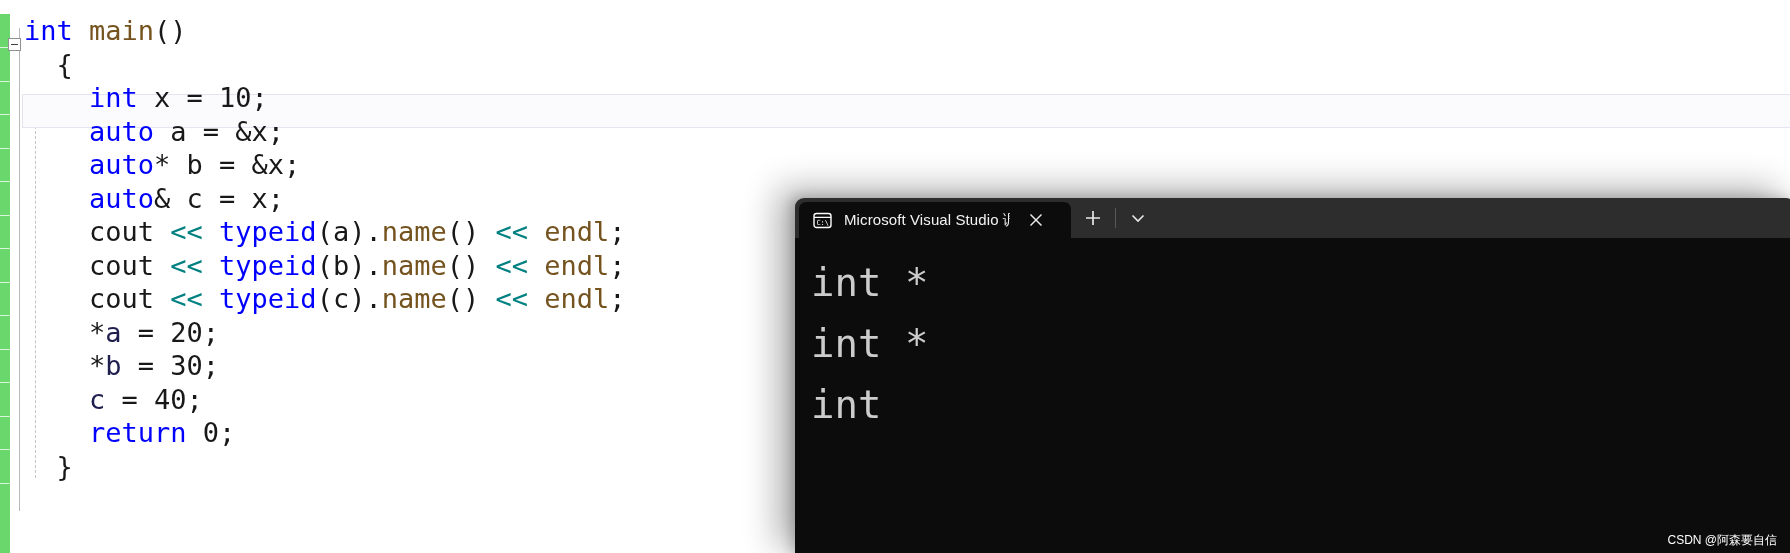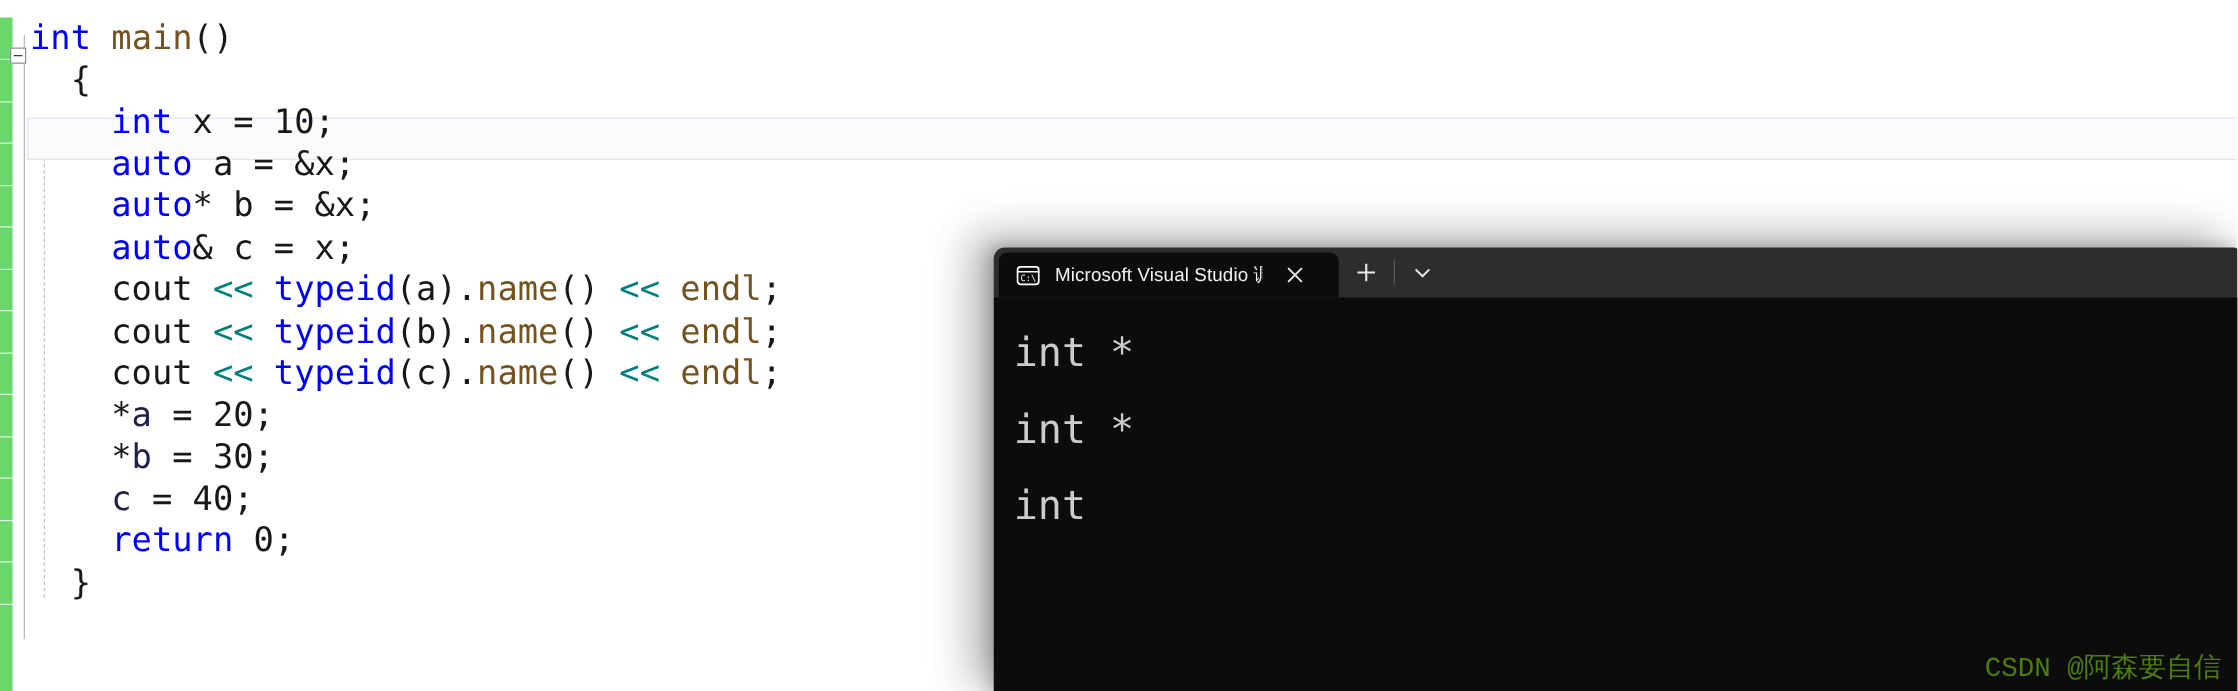--- a/index.html
+++ b/index.html
@@ -188,7 +188,7 @@
     left: 16px; top: 14px;
     color: #cccccc;
     font-family: "DejaVu Sans Mono", "Liberation Mono", monospace;
-    font-size: 32px;
+    font-size: 39px;
     line-height: 61px;
     white-space: pre;
   }

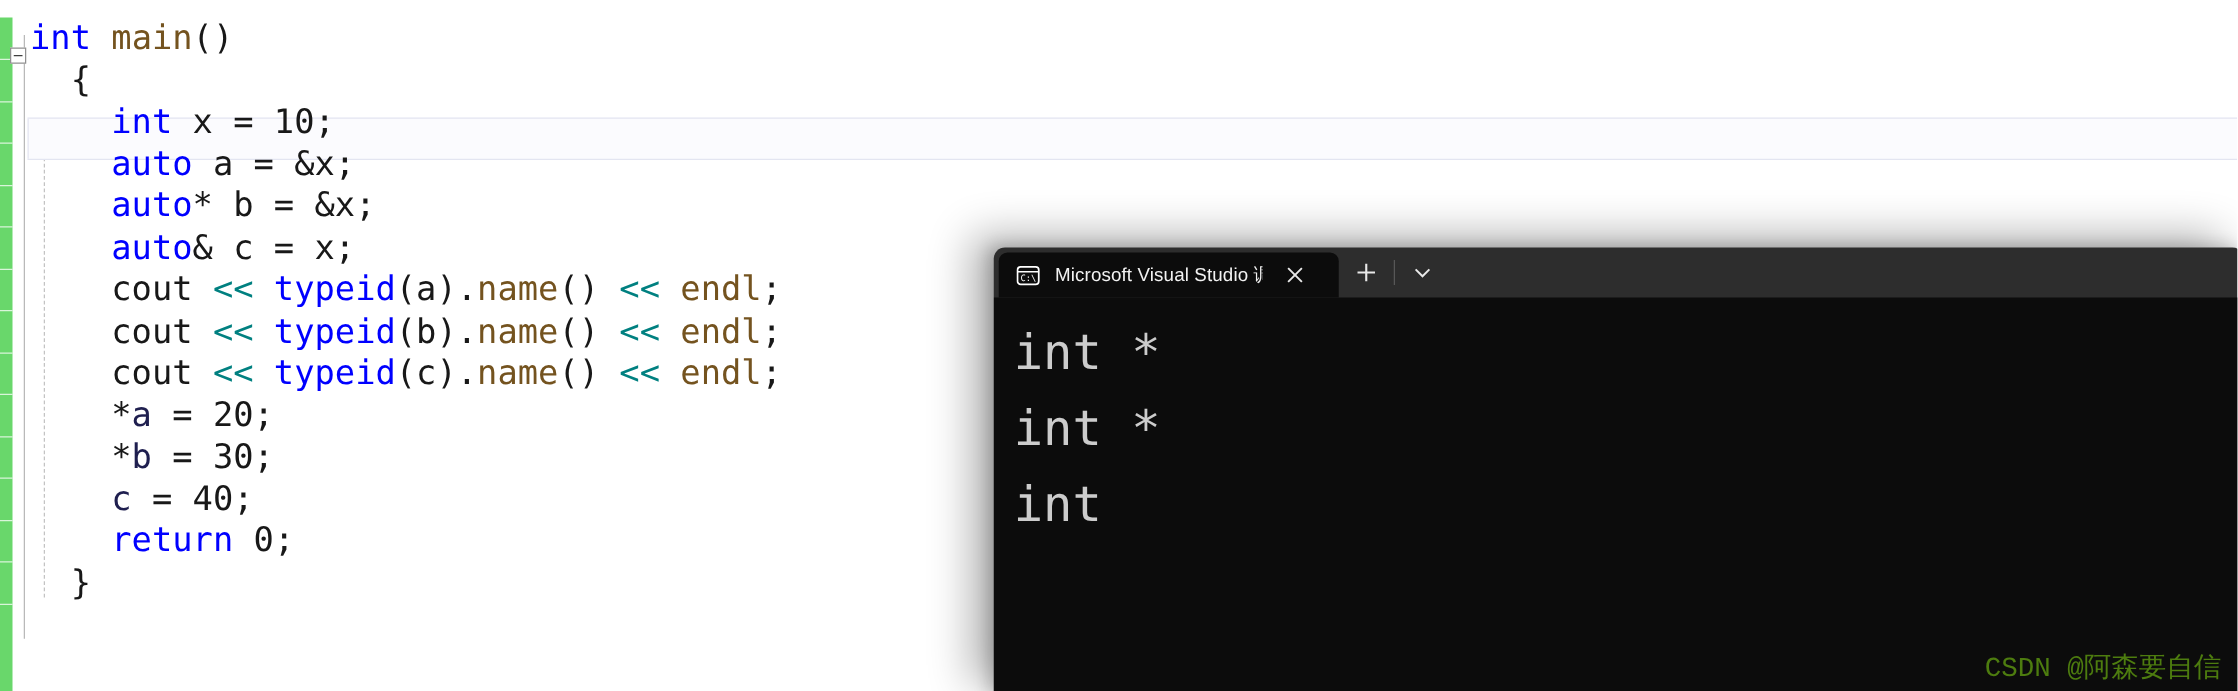--- a/index.html
+++ b/index.html
@@ -205,9 +205,9 @@
   #watermark {
     position: absolute;
     right: 18px; bottom: 9px;
-    color: #4d7c0f;
-    font-family: Liberation Mono, monospace;
-    font-size: 22px;
+    color: #ffffff;
+    font-family: Liberation Sans, sans-serif;
+    font-size: 12px;
     white-space: nowrap;
   }
 </style>

